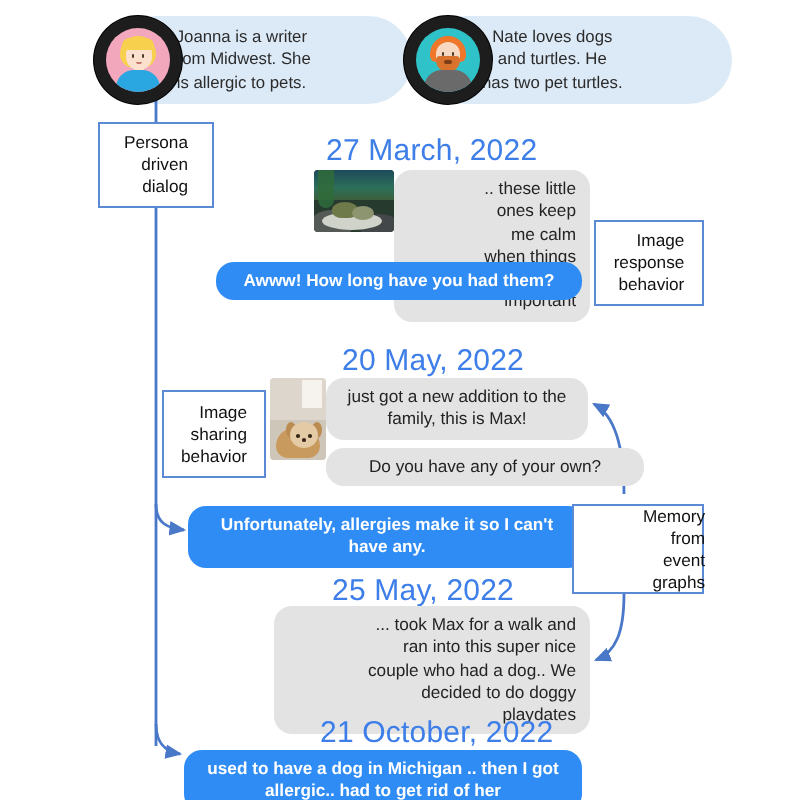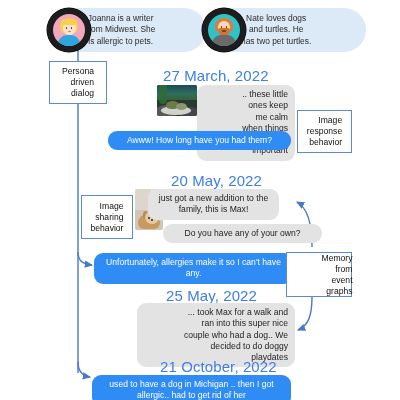--- a/index.html
+++ b/index.html
@@ -70,7 +70,7 @@
     font-size:8.6px;line-height:11.3px;padding:4px 7px;
   }
   .bub.grey{background:#e3e3e4;color:#232323;}
-  .bub.blue{background:#2f8cf5;color:#ffffff;}
+  .bub.blue{background:#2f8cf5;color:#ffffff;font-weight:bold;}
   .bub.c{text-align:center;}
   .bub.l{text-align:right;padding-left:44px;}
 

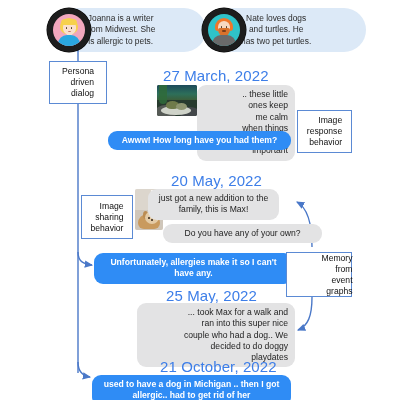--- a/index.html
+++ b/index.html
@@ -211,7 +211,7 @@
       <div class="nose"></div>
   </div>
 
-  <div class="bub grey c" style="left:148px;top:189px;width:131px;">just got a new addition to
+  <div class="bub grey c" style="left:163px;top:189px;width:131px;">just got a new addition to
 the family, this is Max!</div>
 
   <div class="bub grey c" style="left:135px;top:224px;width:159px;margin-left:28px;">Do you have any of your own?</div>

